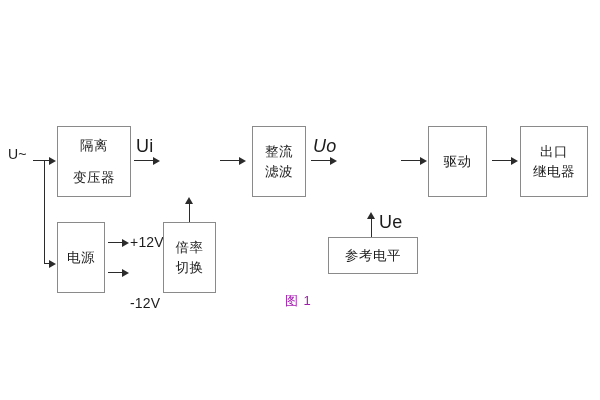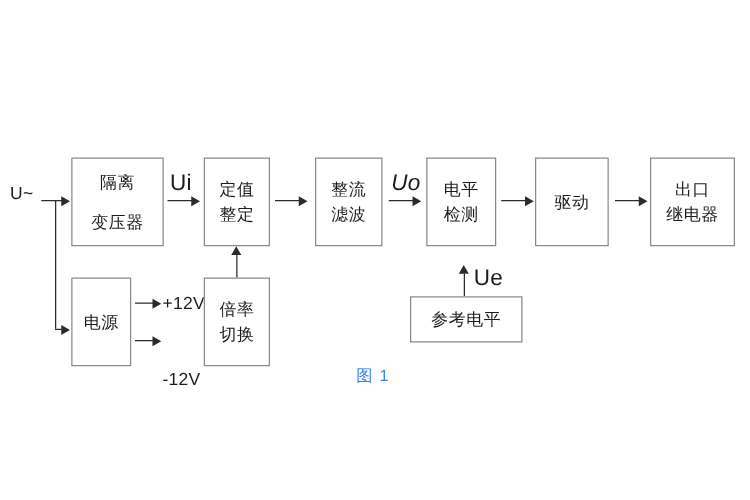--- a/index.html
+++ b/index.html
@@ -103,10 +103,6 @@
   <div class="wire-h" style="left:134px; top:160px; width:22px;"></div>
   <div class="arrow-r" style="left:153px; top:156.5px;"></div>
 
-  <div class="blk" style="left:163px; top:126px; width:53px; height:71px;">
-    <span class="ln">定值</span>
-    <span class="ln">整定</span>
-  </div>
 
   <div class="wire-v" style="left:189px; top:204px; height:19px;"></div>
   <div class="arrow-u" style="left:185px; top:197px;"></div>

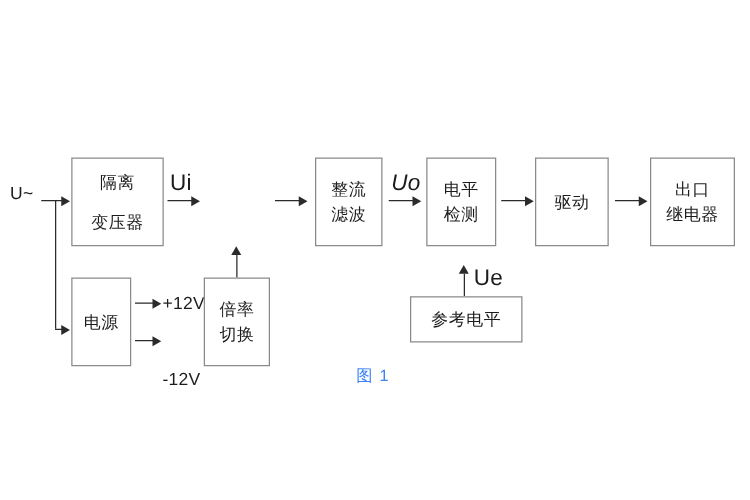--- a/index.html
+++ b/index.html
@@ -119,10 +119,6 @@
   <div class="wire-h" style="left:311px; top:160px; width:22px;"></div>
   <div class="arrow-r" style="left:330px; top:156.5px;"></div>
 
-  <div class="blk" style="left:341px; top:126px; width:56px; height:71px;">
-    <span class="ln">电平</span>
-    <span class="ln">检测</span>
-  </div>
 
   <div class="wire-v" style="left:371px; top:219px; height:18px;"></div>
   <div class="arrow-u" style="left:367px; top:212px;"></div>

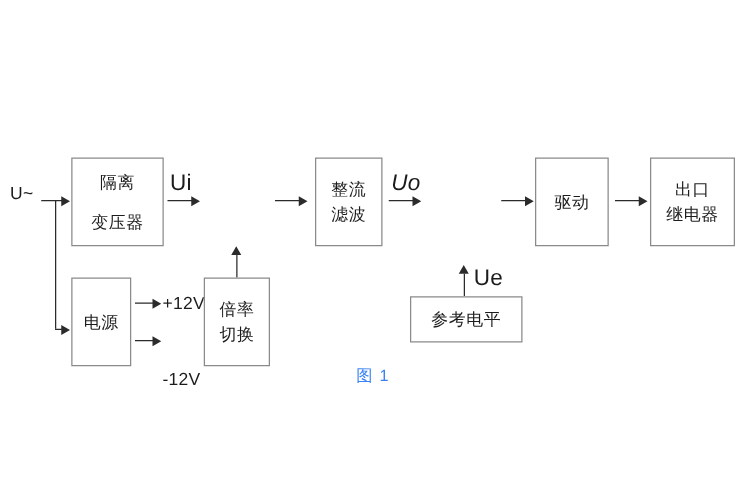--- a/index.html
+++ b/index.html
@@ -47,7 +47,7 @@
   }
   .caption {
     position: absolute;
-    color: #3b82f6;
+    color: #a21caf;
     font-size: 13px;
     letter-spacing: 1px;
     white-space: nowrap;

